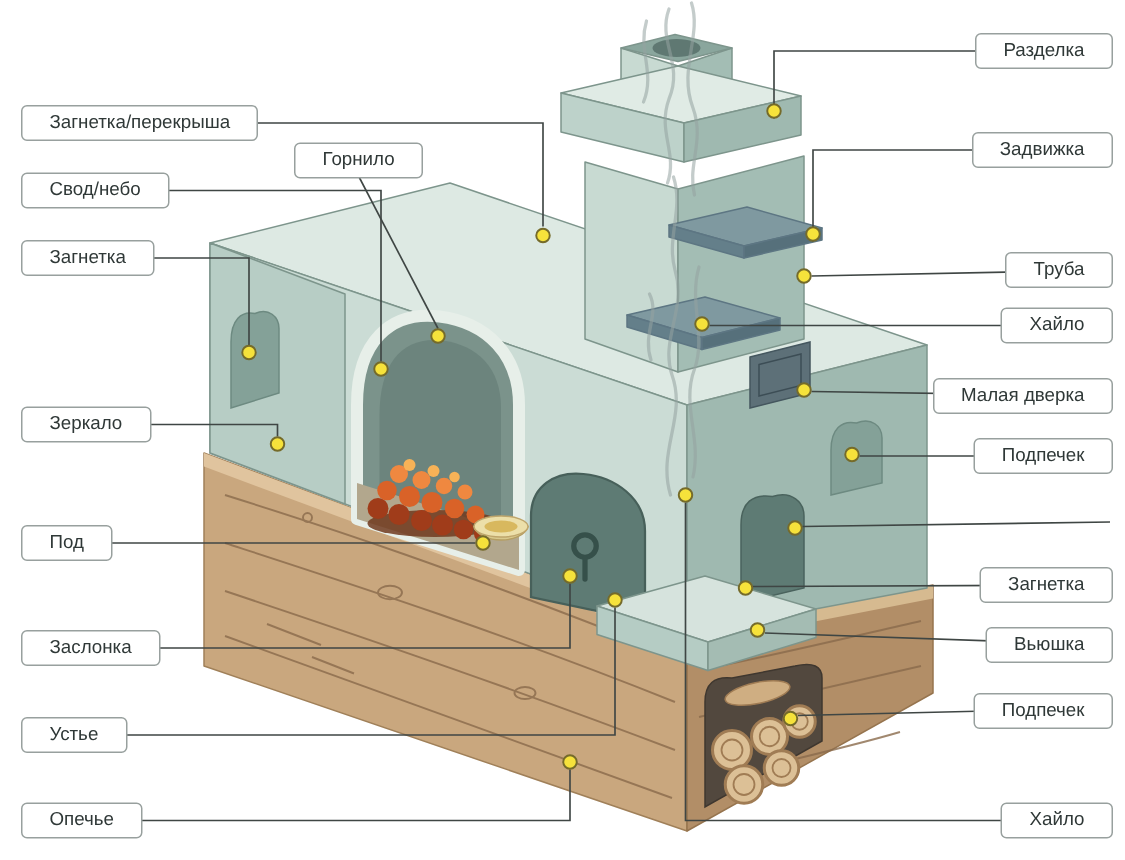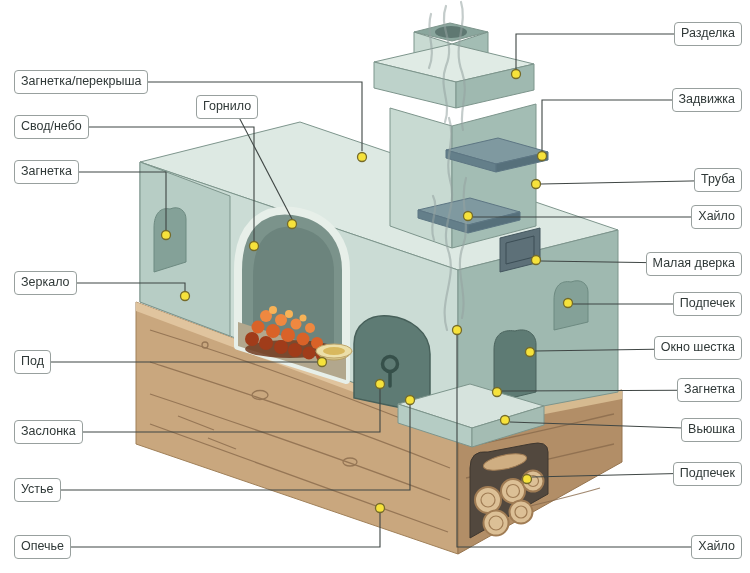--- a/index.html
+++ b/index.html
@@ -7,7 +7,7 @@
          font-family:"Liberation Sans",sans-serif}
   svg.art{position:absolute;left:0;top:0}
   .label{position:absolute;background:#fff;border:1px solid #98a09e;border-radius:4px;
-         padding:3px 6px 4px;font-size:12.5px;color:#2f3837;white-space:nowrap;line-height:1.2}
+         padding:3px 18px 4px;font-size:12.5px;color:#2f3837;white-space:nowrap;line-height:1.2}
 </style>
 </head>
 <body>

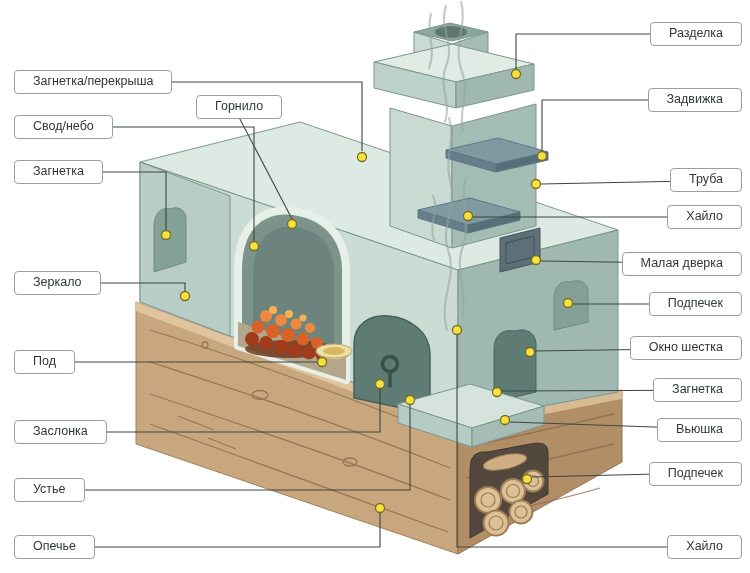--- a/index.html
+++ b/index.html
@@ -226,7 +226,6 @@
   <div class="label" style="right:8px;top:205px">Хайло</div>
   <div class="label" style="right:8px;top:252px">Малая дверка</div>
   <div class="label" style="right:8px;top:292px">Подпечек</div>
-  <div class="label" style="right:8px;top:336px">Окно шестка</div>
   <div class="label" style="right:8px;top:378px">Загнетка</div>
   <div class="label" style="right:8px;top:418px">Вьюшка</div>
   <div class="label" style="right:8px;top:462px">Подпечек</div>

